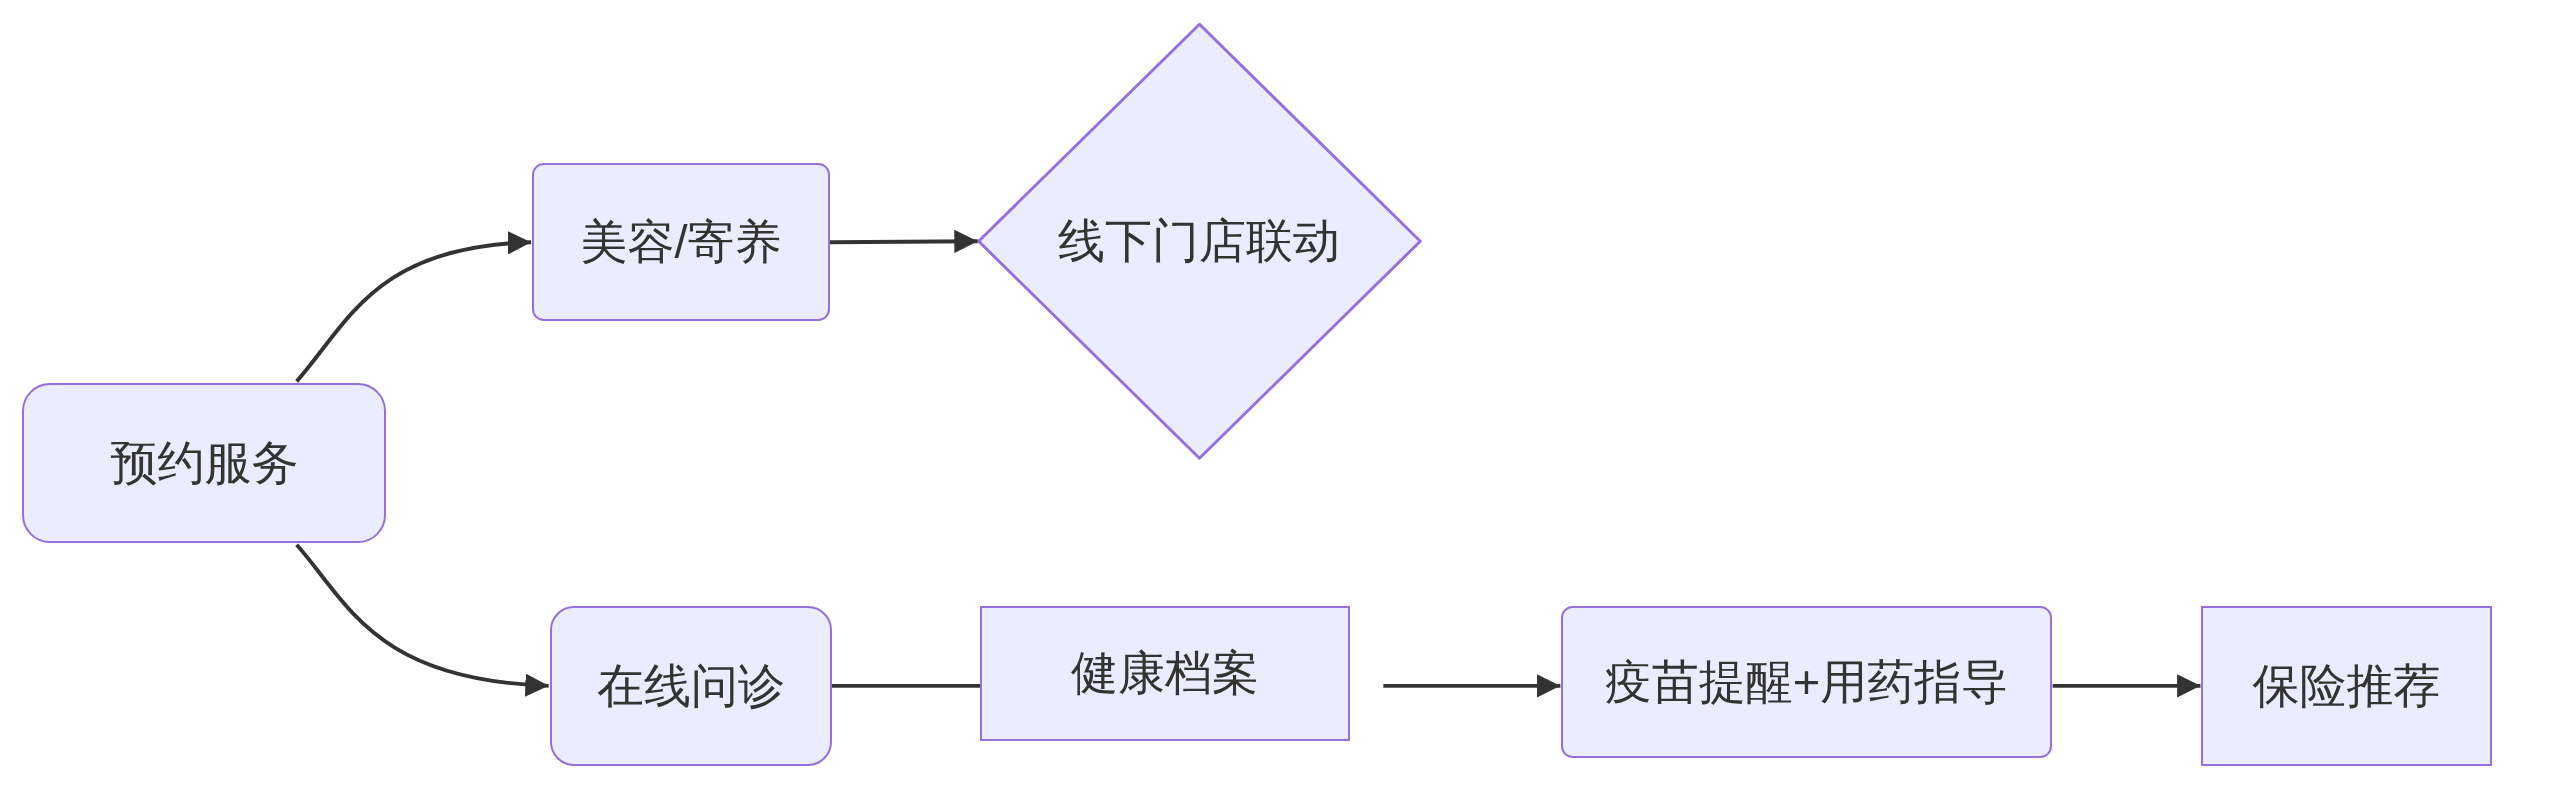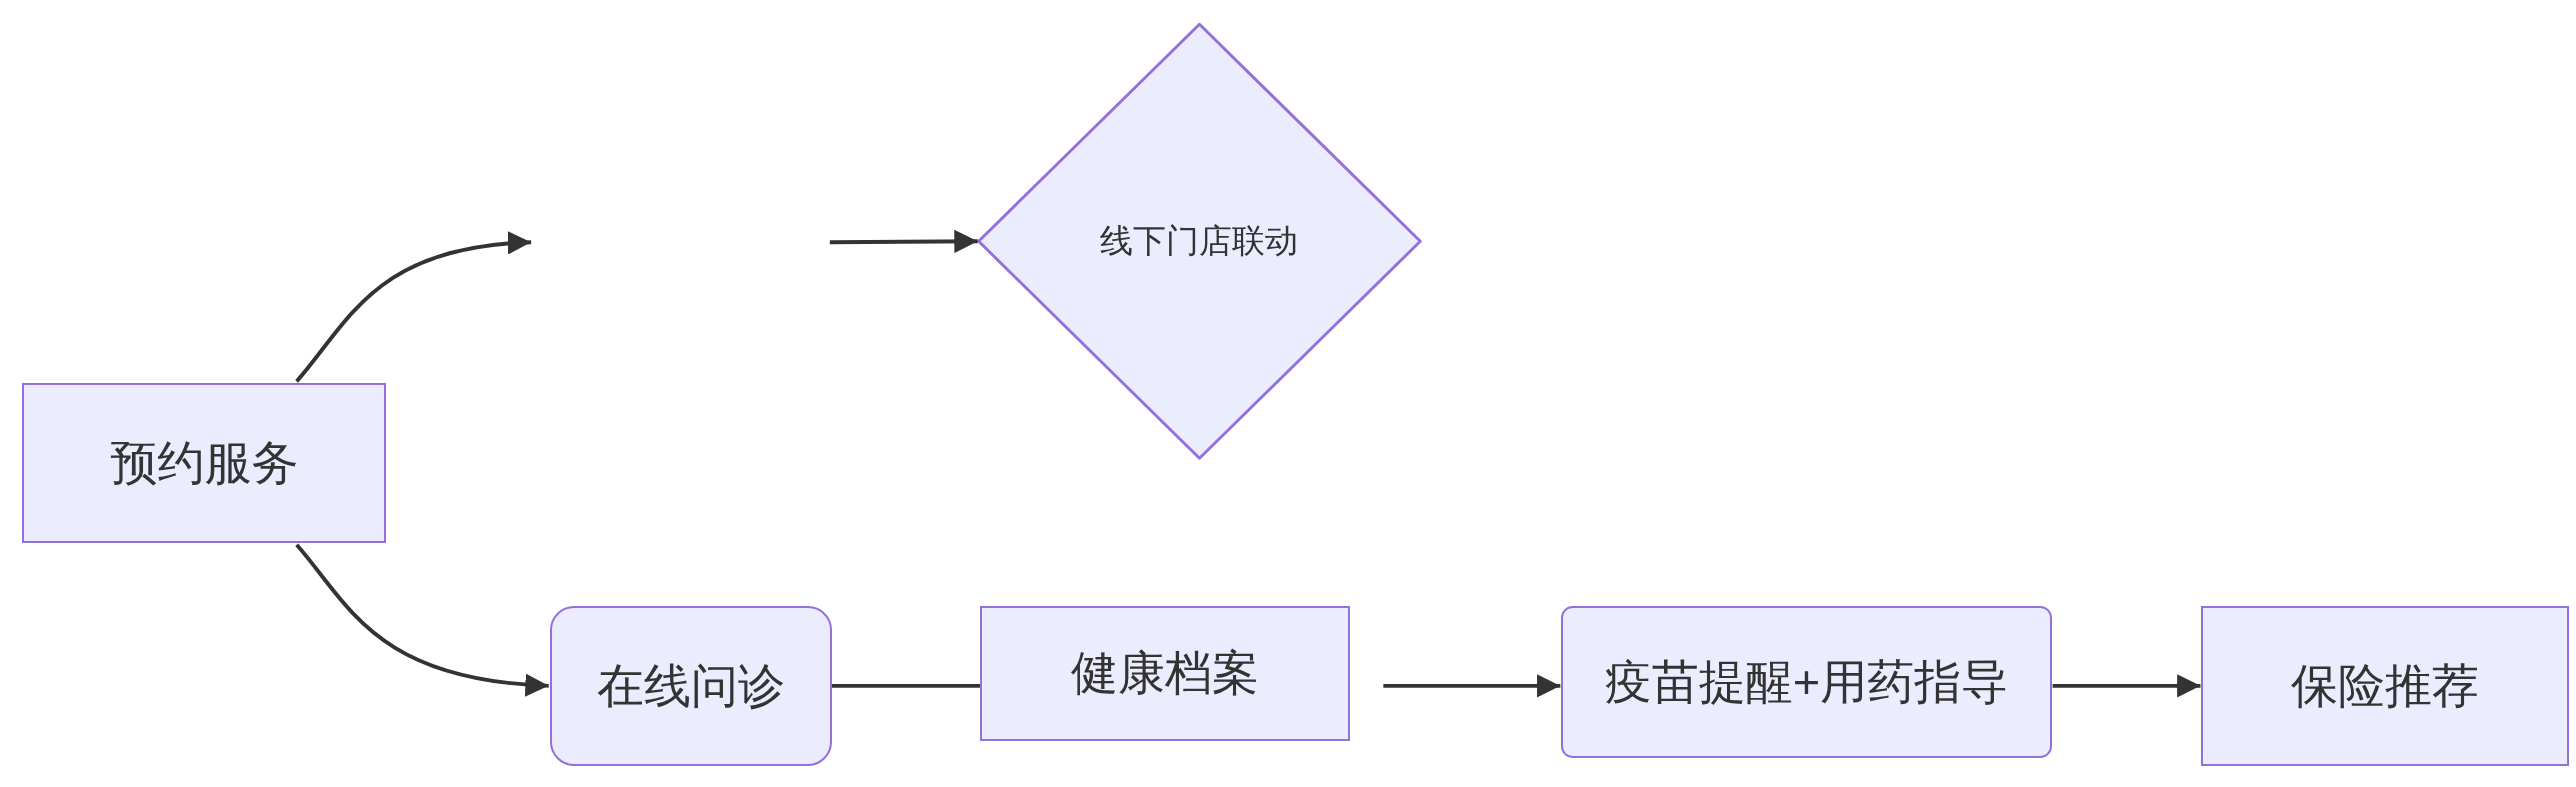--- a/index.html
+++ b/index.html
@@ -89,6 +89,9 @@
     <span class="node-label">预约服务</span>
   </div>
 
+  <div class="node rounded" style="left:532px; top:163px; width:298px; height:158px;">
+    <span class="node-label">美容/寄养</span>
+  </div>
 
   <div class="diamond-label" style="left:1029px; top:202px; width:340px; height:78px;">
     <span class="node-label">线下门店联动</span>

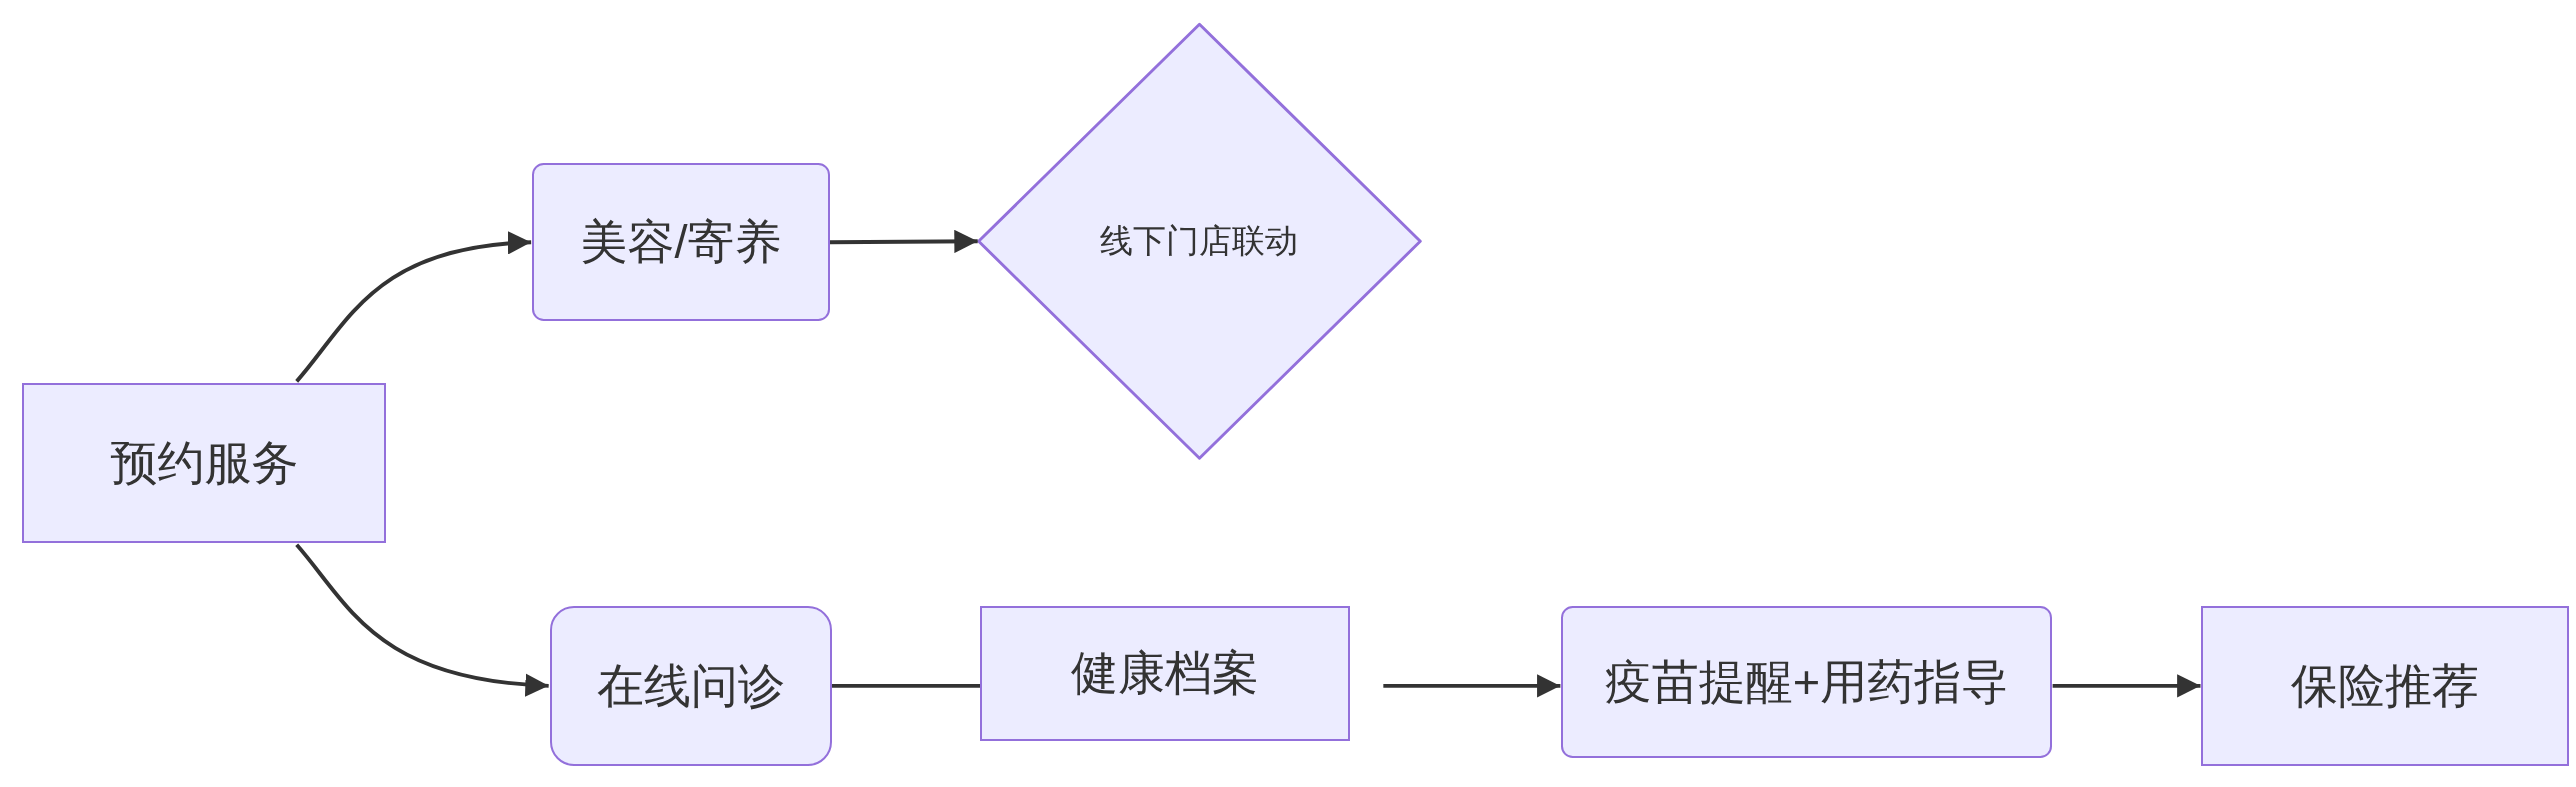--- a/index.html
+++ b/index.html
@@ -58,7 +58,7 @@
     align-items: center;
     justify-content: center;
     color: #333333;
-    font-size: 33px;
+    font-size: 47px;
     line-height: 1.2;
     white-space: nowrap;
   }

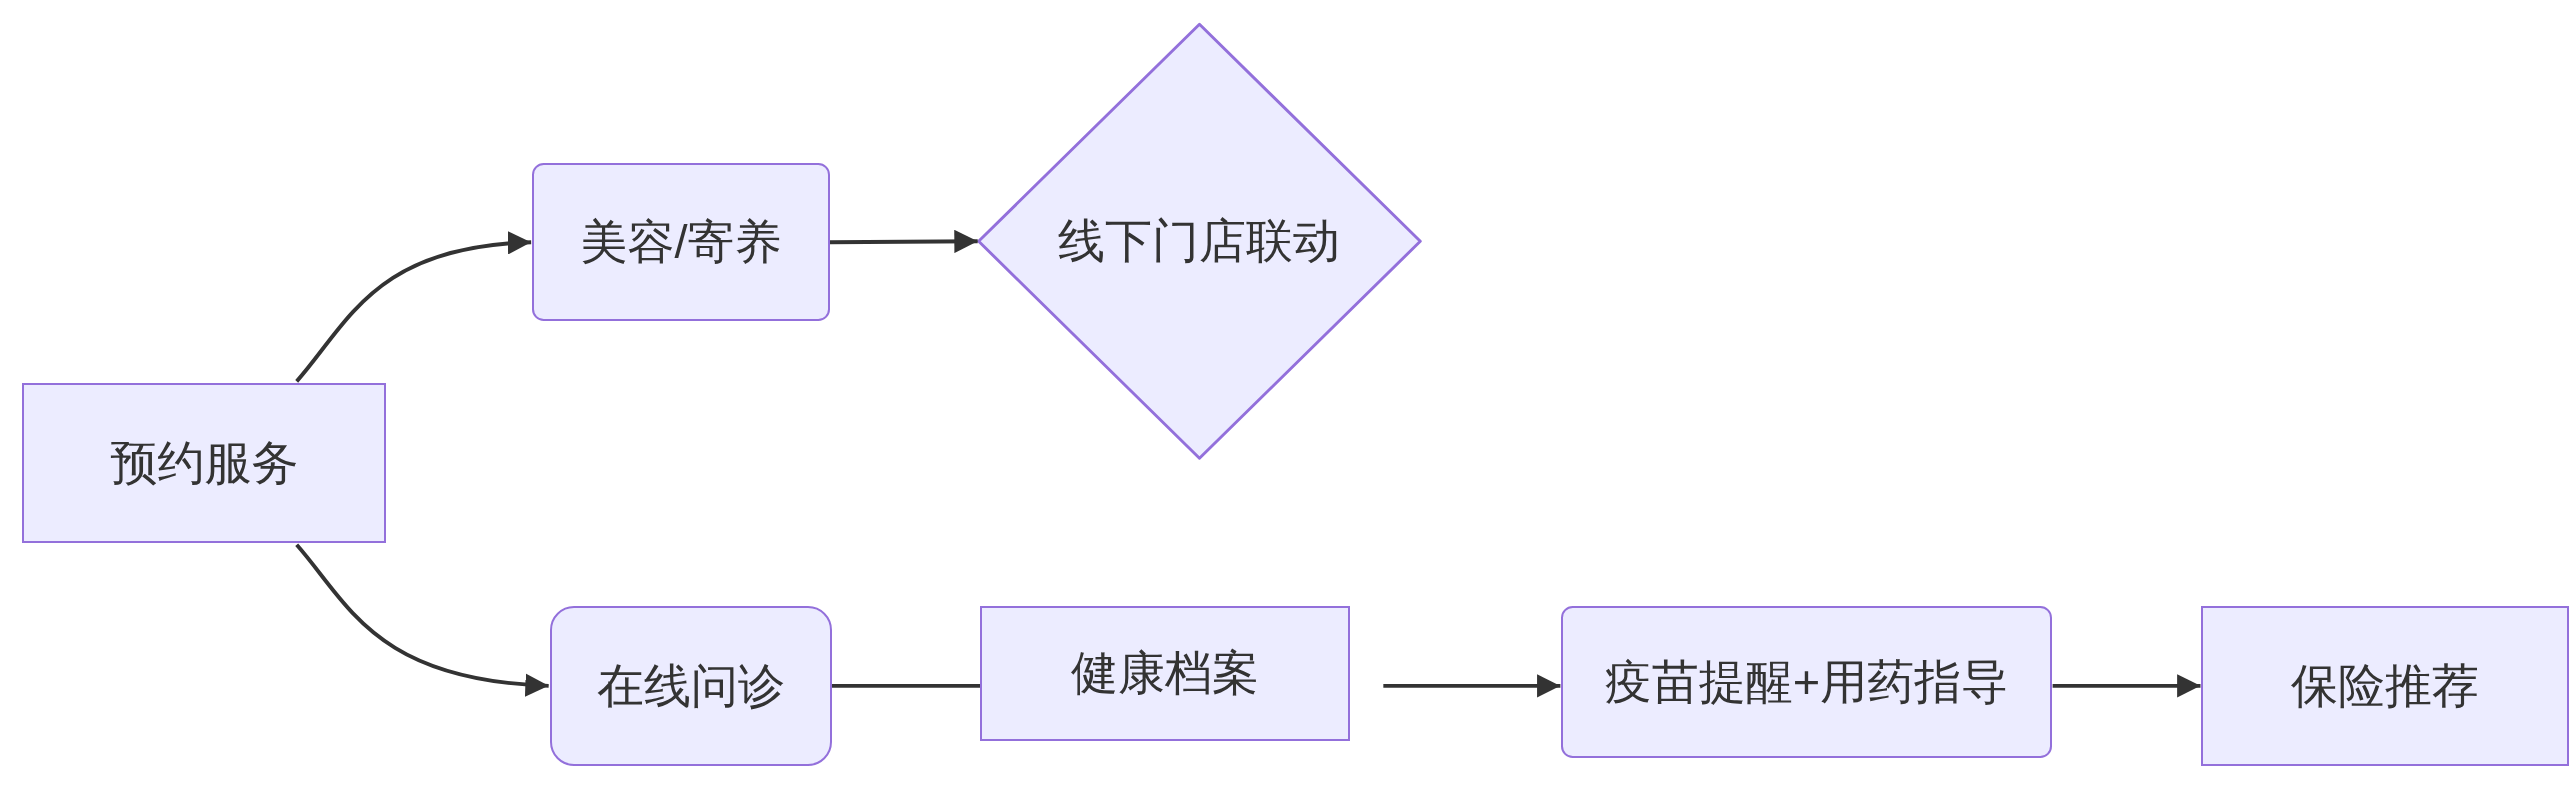--- a/index.html
+++ b/index.html
@@ -85,7 +85,7 @@
     <path class="edge" d="M 2110 705 L 2262 705" marker-end="url(#arrow)"></path>
   </svg>
 
-  <div class="node" style="left:22.4px; top:383px; width:364px; height:160px;">
+  <div class="node" style="left:22.4px; top:383px; width:364px; height:160px;border-radius:28px;">
     <span class="node-label">预约服务</span>
   </div>
 

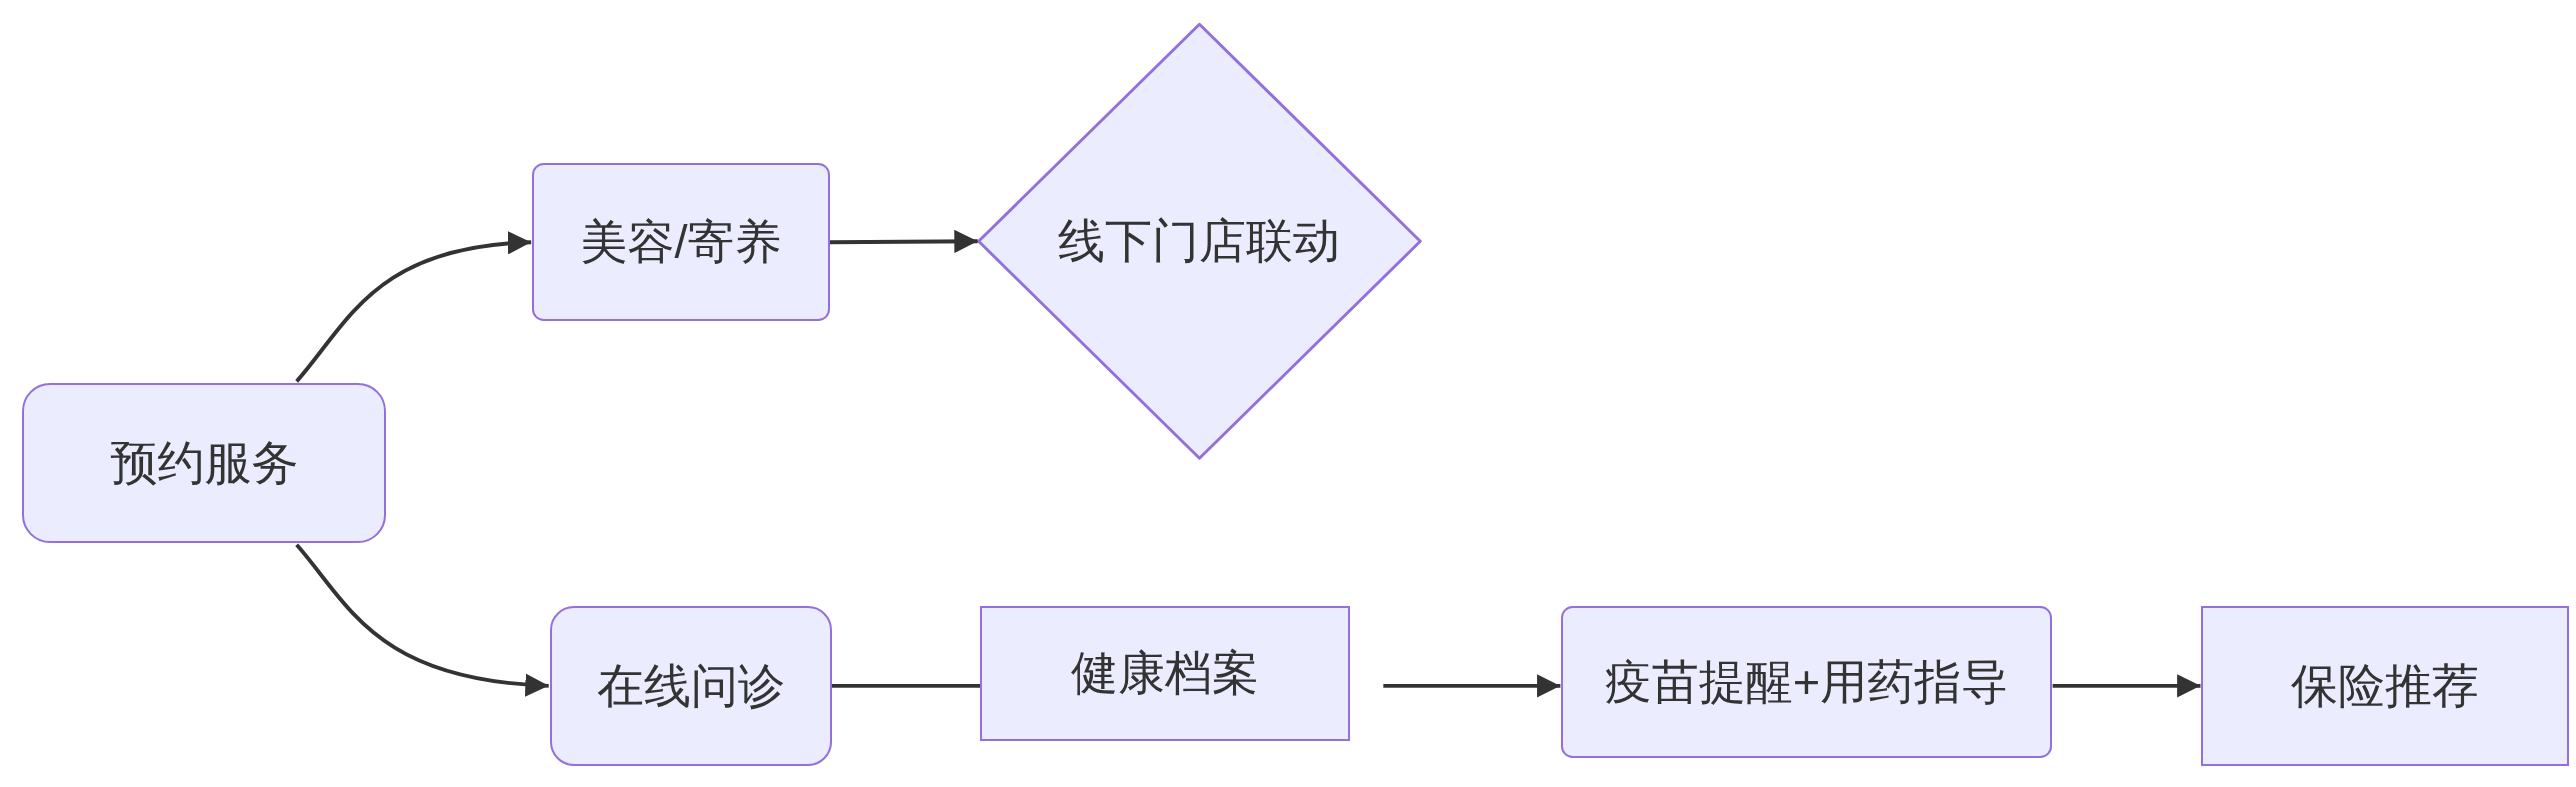--- a/index.html
+++ b/index.html
@@ -109,7 +109,7 @@
     <span class="node-label">疫苗提醒+用药指导</span>
   </div>
 
-  <div class="node" style="left:2201px; top:606px; width:368px; height:160px;">
+  <div class="node" style="left:2201px; top:606px; width:291px; height:160px;">
     <span class="node-label">保险推荐</span>
   </div>
 

